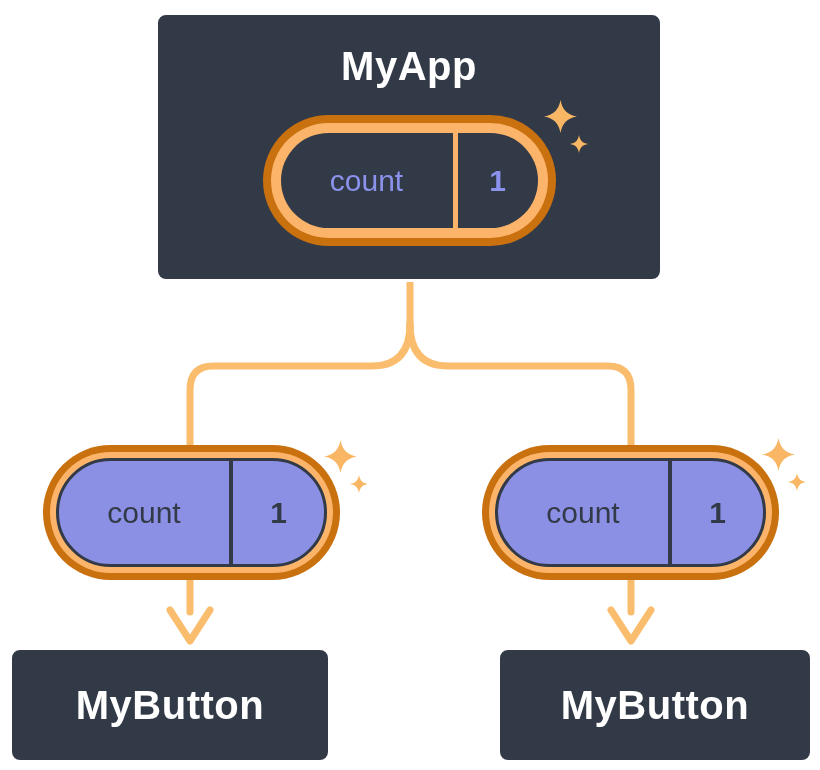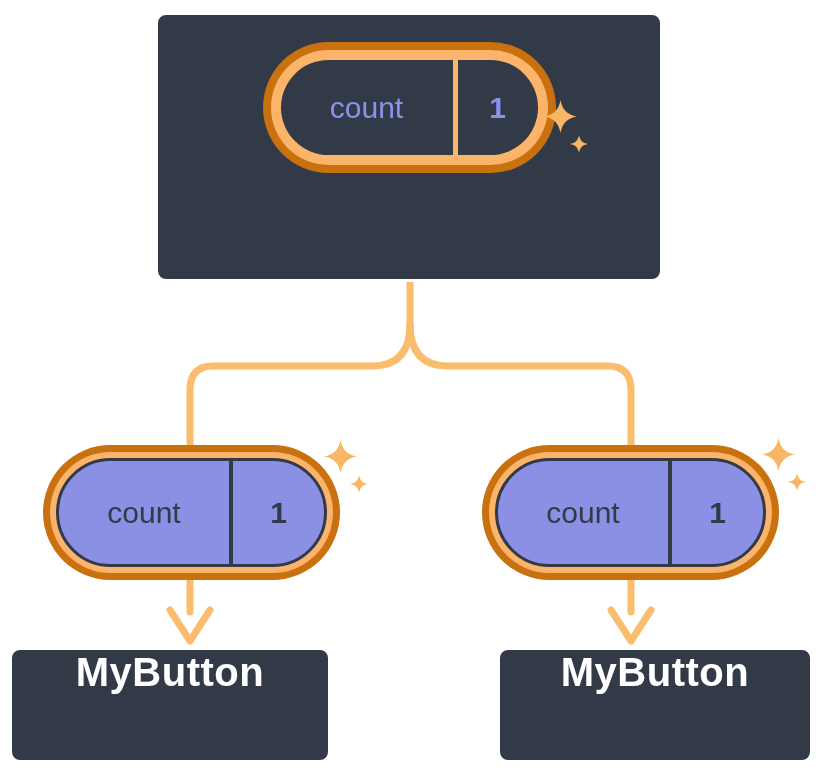--- a/index.html
+++ b/index.html
@@ -85,6 +85,7 @@
   </svg>
 
   <div class="comp-box box-root">
+    <div class="comp-title">MyApp</div>
     <div class="pill-outer pill-state">
       <div class="pill-light">
         <div class="pill-core">

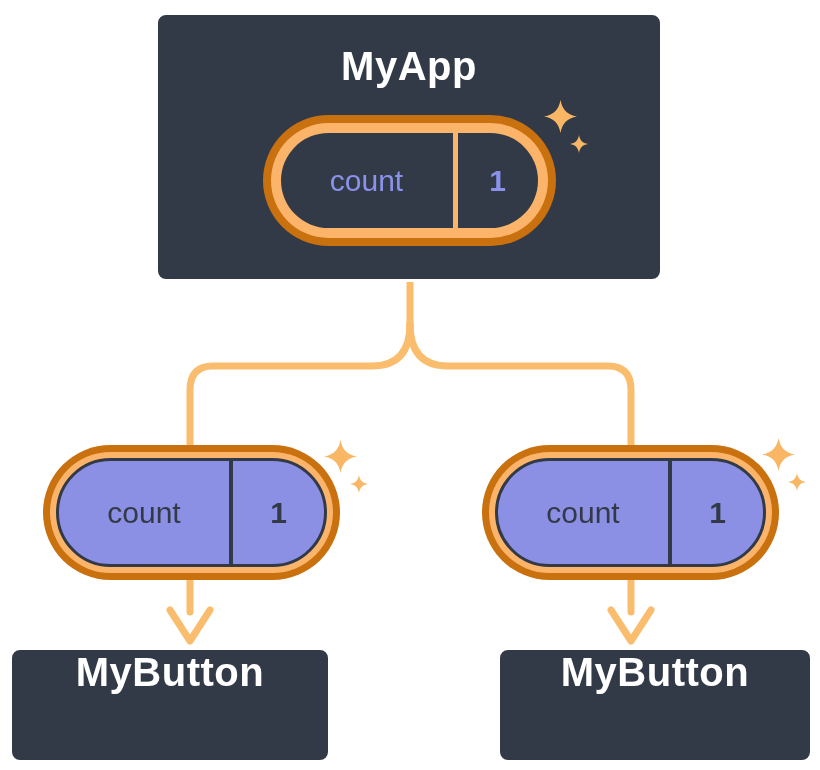--- a/index.html
+++ b/index.html
@@ -27,7 +27,7 @@
   }
   .box-root { left:155px; top:12px; width:508px; height:270px; }
   .box-root .comp-title { padding-top:29px; }
-  .box-leaf { display:flex; justify-content:center; }
+  .box-leaf { display:flex; align-items:center; justify-content:center; }
   .box-leaf-left  { left:9px;   top:647px; width:322px; height:116px; }
   .box-leaf-right { left:497px; top:647px; width:316px; height:116px; }
 

